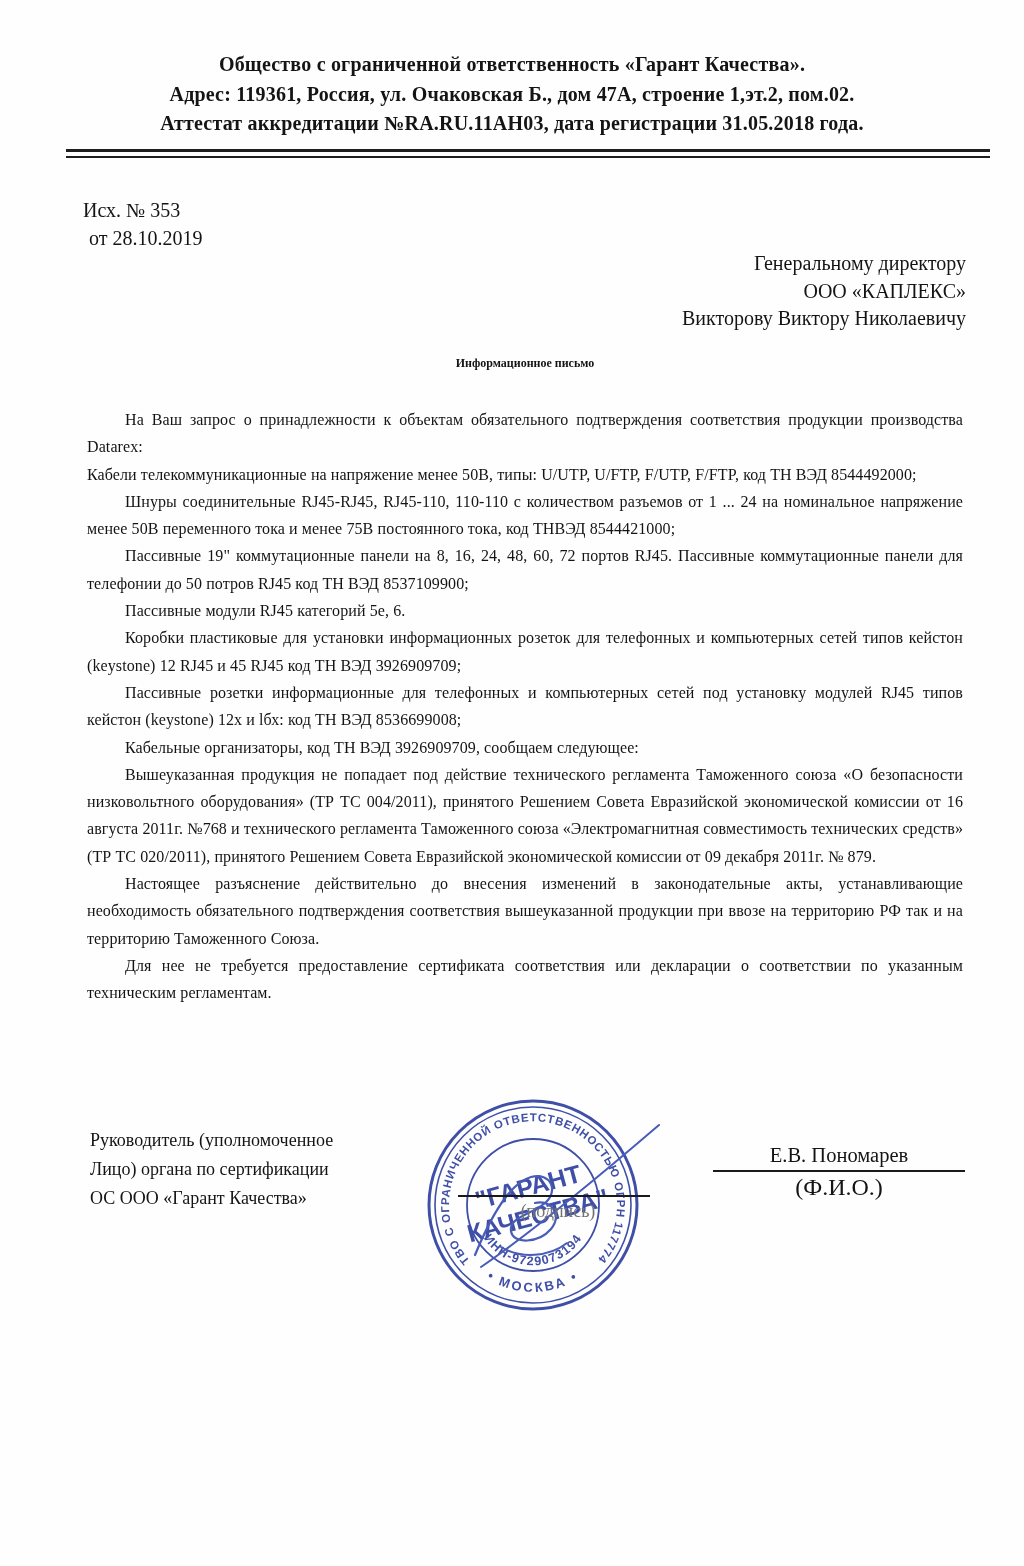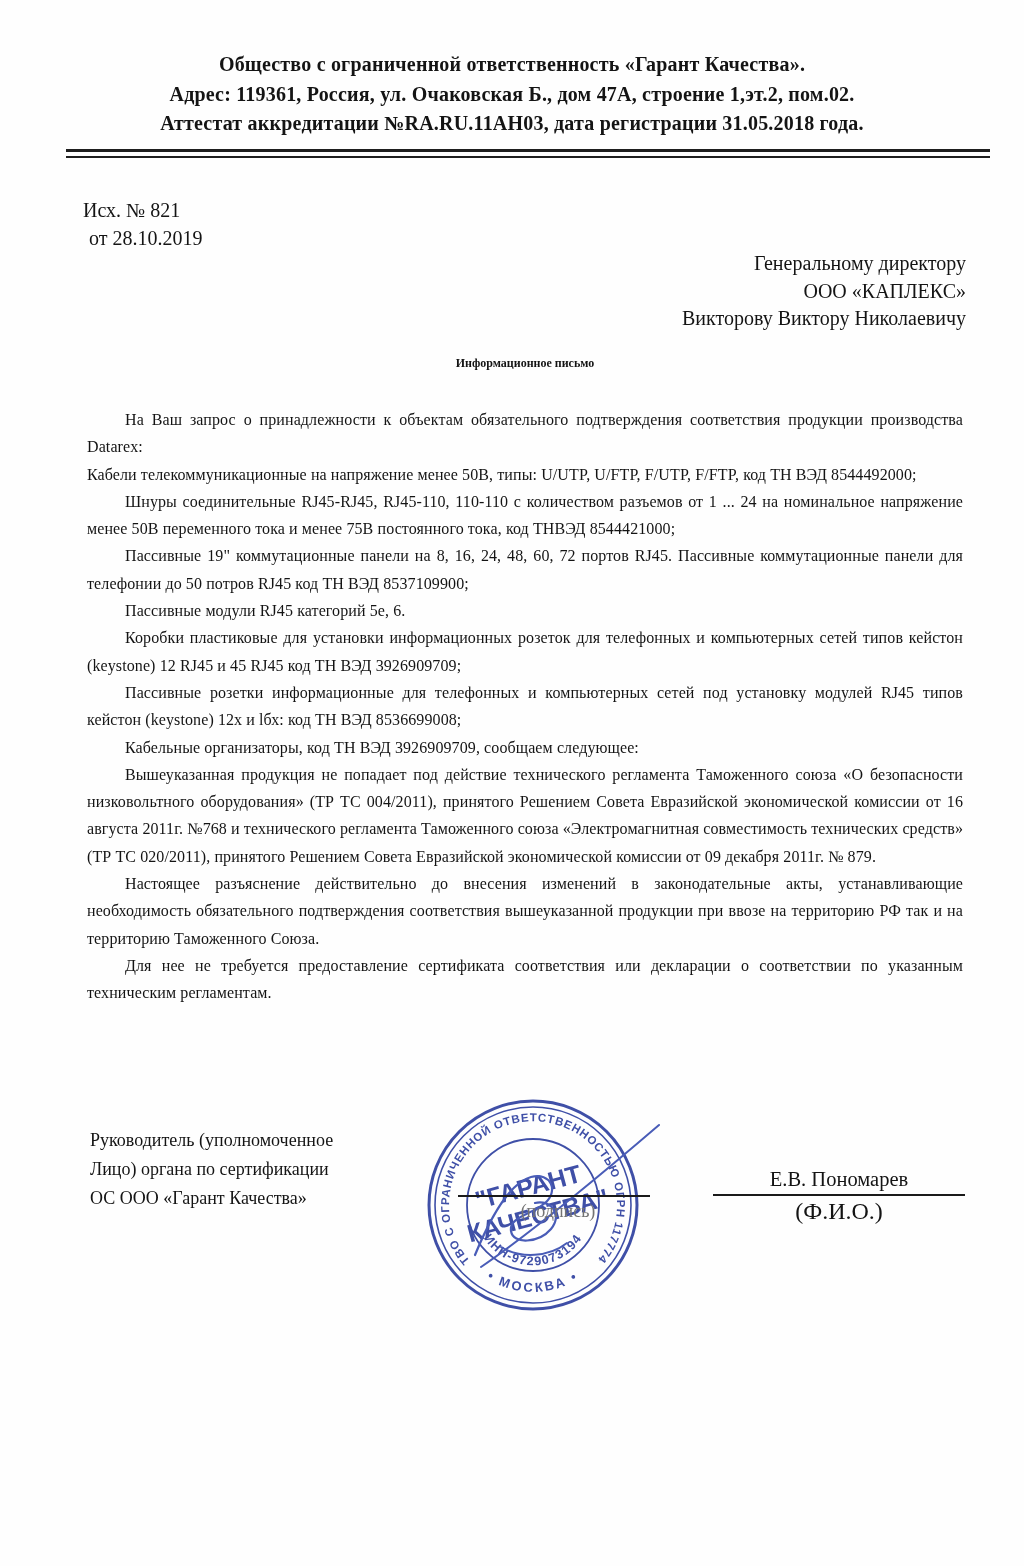--- a/index.html
+++ b/index.html
@@ -99,7 +99,7 @@
   <div class="rule"></div>
 
   <div class="ref">
-    <div>Исх. № 821</div>
+    <div>Исх. № 353</div>
     <div class="ref-date">от 28.10.2019</div>
   </div>
 

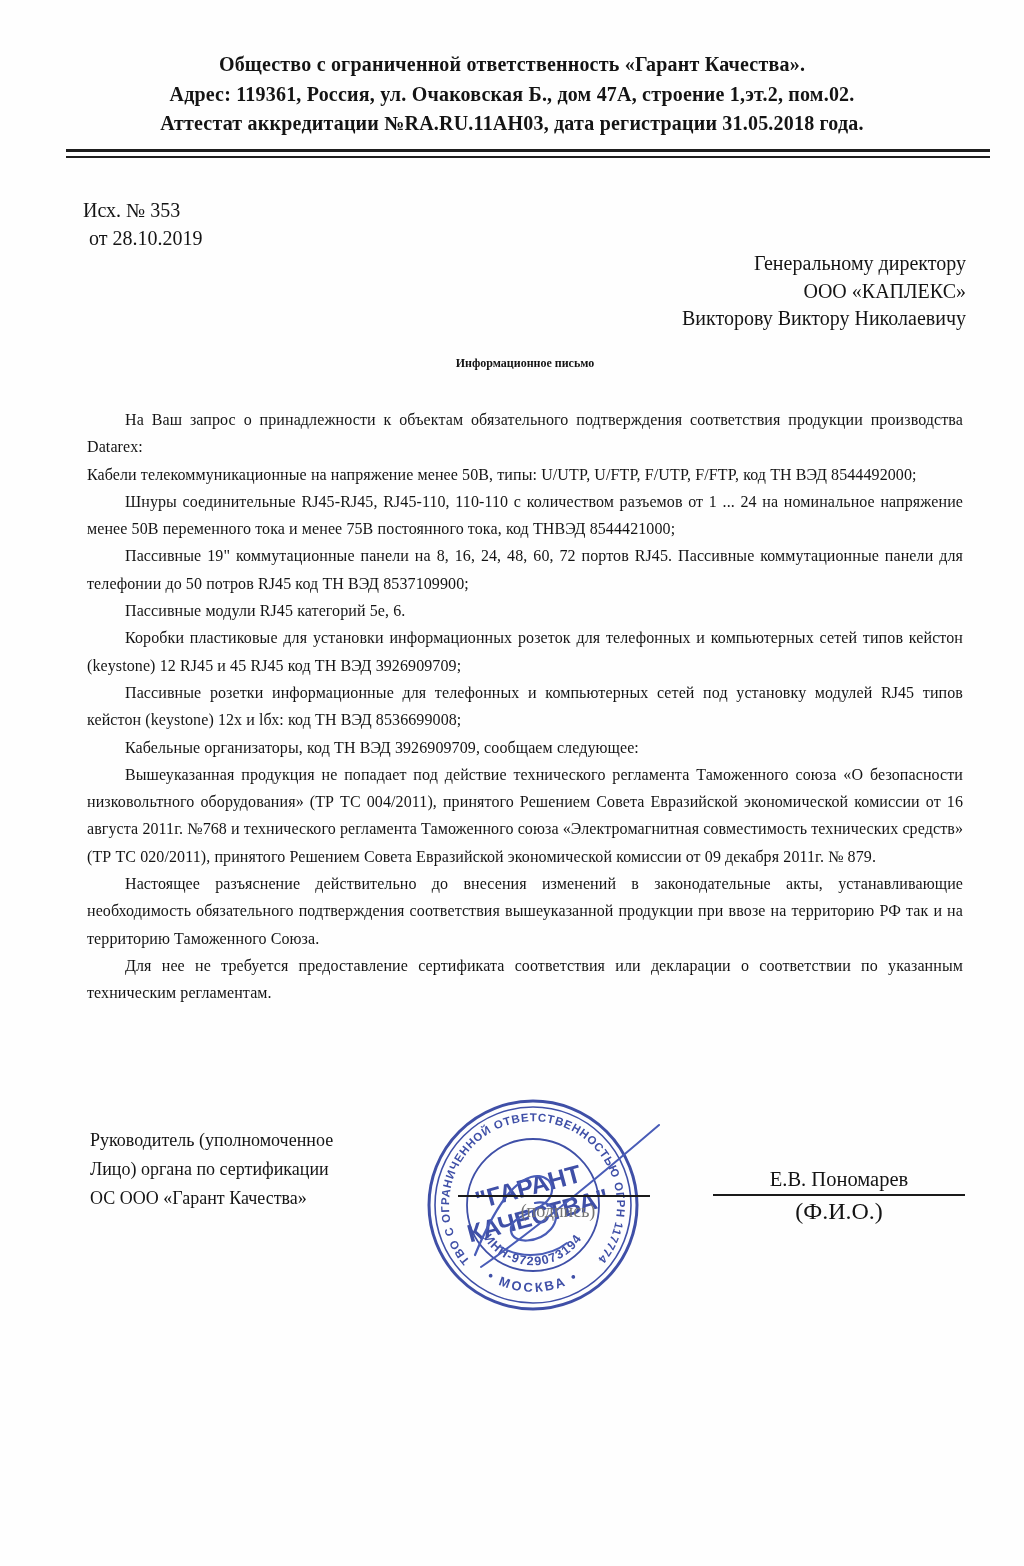--- a/index.html
+++ b/index.html
@@ -67,7 +67,7 @@
     text-align:center;font-size:18px;z-index:4;color:#737373;
   }
   .name-block{
-    position:absolute;top:1168px;left:713px;width:252px;
+    position:absolute;top:1144px;left:713px;width:252px;
     text-align:center;z-index:3;
   }
   .name-line{

